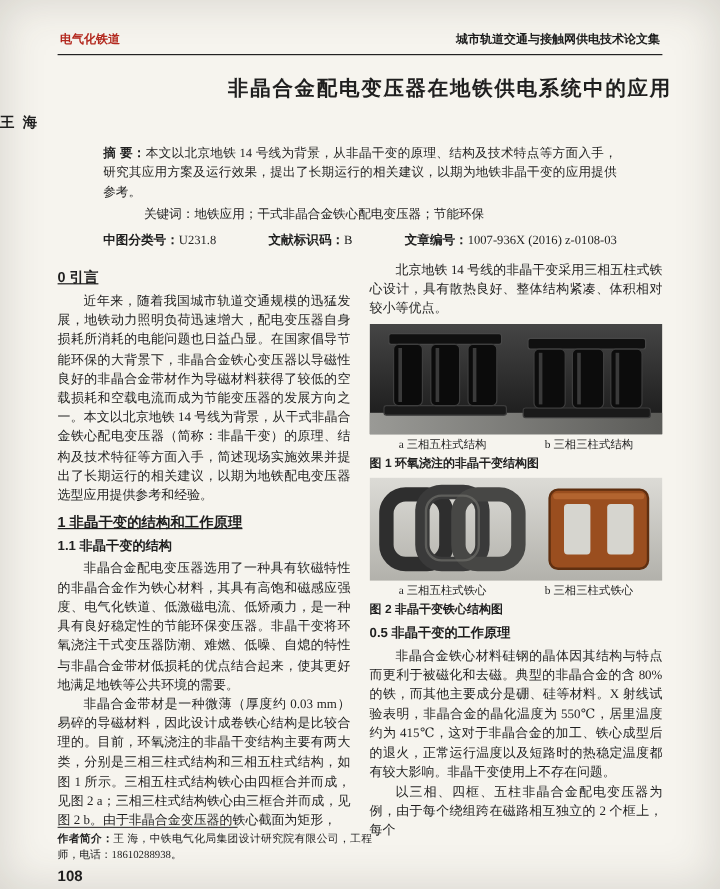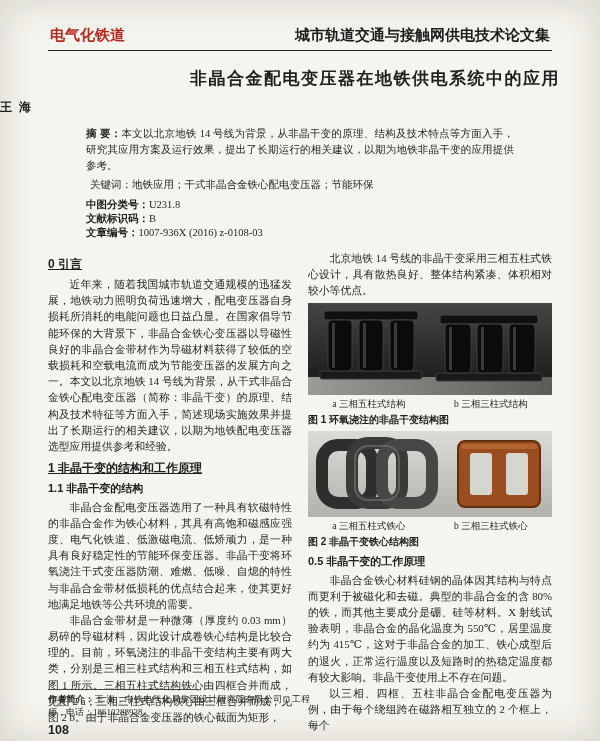--- a/index.html
+++ b/index.html
@@ -21,7 +21,7 @@
     display:flex;justify-content:space-between;align-items:flex-end;
     padding:26px 50px 5px 50px;
     font-family:"Liberation Sans","DejaVu Sans",sans-serif;
-    font-size:15px;font-weight:bold;
+    font-size:10px;font-weight:bold;
   }
   .running-head .jl{color:#b3291f;}
   .running-head .pr{color:#1c1c1c;}

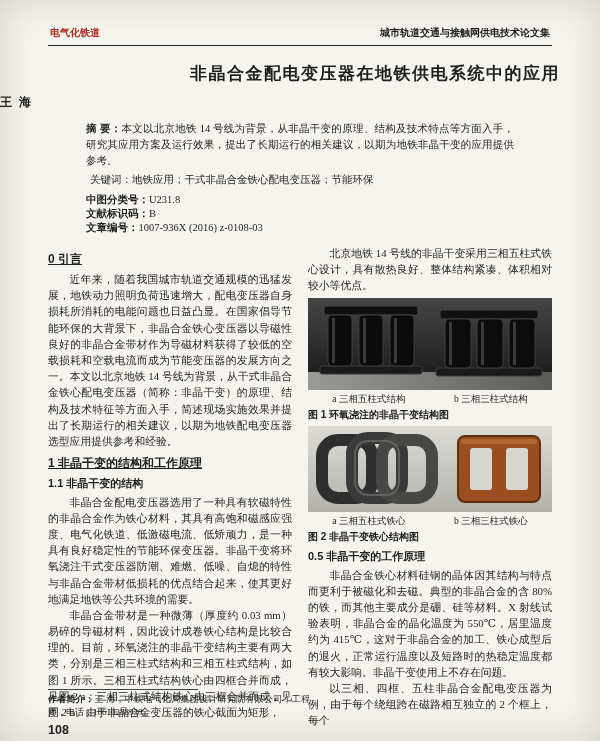--- a/index.html
+++ b/index.html
@@ -34,7 +34,7 @@
   .author{margin-top:9px;text-align:left;font-size:12px;font-weight:bold;letter-spacing:2px;}
   .front{margin:10px 86px 0;font-size:10.5px;line-height:1.5;text-align:justify;}
   .front .label,.meta .label{font-weight:bold;font-family:"Liberation Sans","DejaVu Sans",sans-serif;}
-  .kwline{margin:4px 90px 0;font-size:10.5px;line-height:1.5;text-align:justify;font-family:Liberation Serif, serif;}
+  .kwline{margin:4px 120px 0;font-size:10.5px;line-height:1.5;text-align:justify;font-family:Liberation Serif, serif;}
   .meta{display:flex;margin:5px 86px 0;font-size:10.5px;flex-direction:column;}
   .columns{display:flex;gap:16px;margin:10px 48px 0;}
   .col{flex:1;min-width:0;font-size:10.8px;line-height:1.5;text-align:justify;}

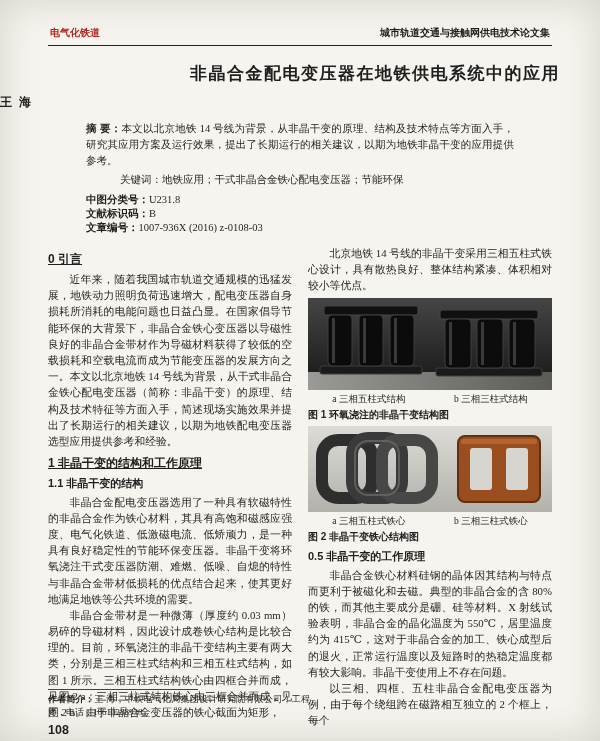--- a/index.html
+++ b/index.html
@@ -35,7 +35,7 @@
   .front{margin:10px 86px 0;font-size:10.5px;line-height:1.5;text-align:justify;}
   .front .label,.meta .label{font-weight:bold;font-family:"Liberation Sans","DejaVu Sans",sans-serif;}
   .kwline{margin:4px 120px 0;font-size:10.5px;line-height:1.5;text-align:justify;font-family:Liberation Serif, serif;}
-  .meta{display:flex;margin:5px 86px 0;font-size:10.5px;flex-direction:column;}
+  .meta{display:flex;justify-content:space-between;margin:5px 86px 0;font-size:10.5px;}
   .columns{display:flex;gap:16px;margin:10px 48px 0;}
   .col{flex:1;min-width:0;font-size:10.8px;line-height:1.5;text-align:justify;}
   .h-sec{

